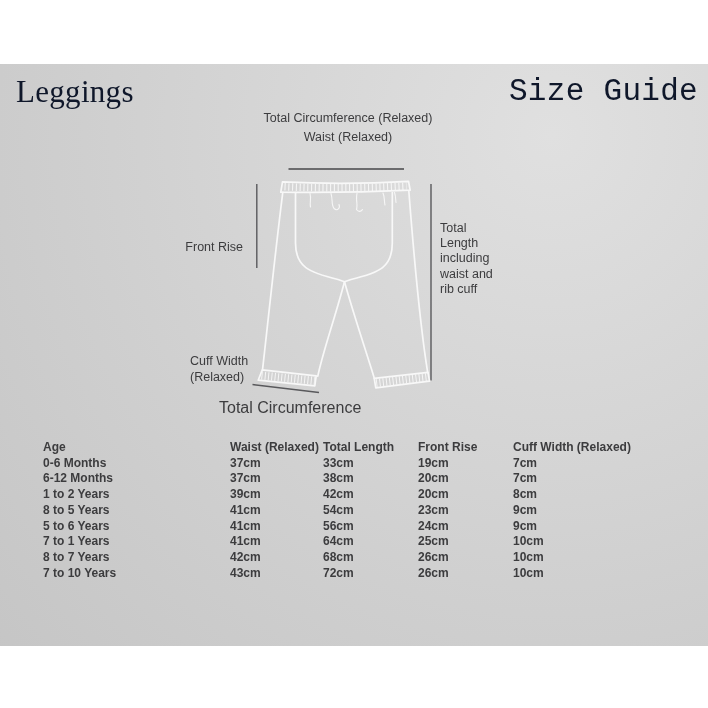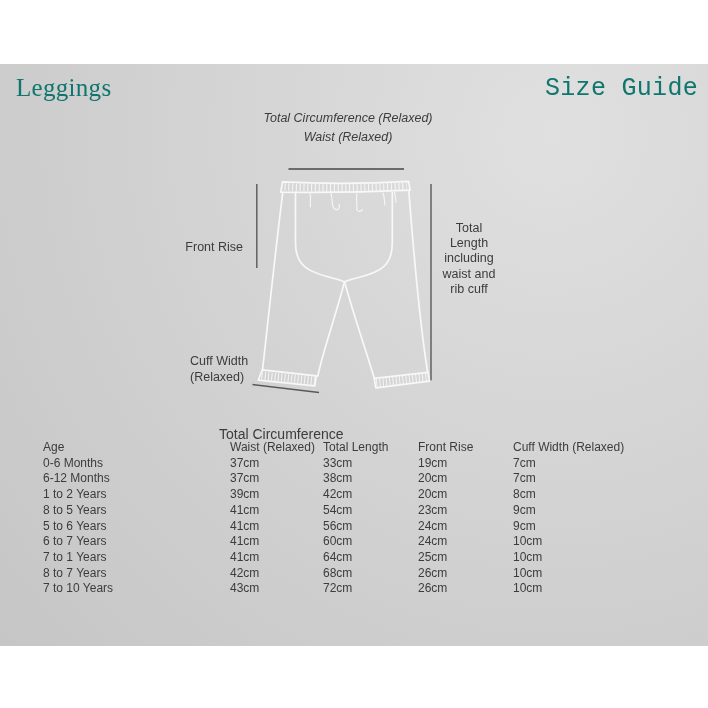--- a/index.html
+++ b/index.html
@@ -21,7 +21,7 @@
   }
   .title{
     position:absolute;top:74px;font-family:"Liberation Serif","DejaVu Serif",serif;
-    font-size:25px;color:#0f766e;letter-spacing:.3px;white-space:nowrap;
+    font-size:31px;color:#0f172a;letter-spacing:.3px;white-space:nowrap;
   }
   .title.left{left:16px;}
   .title.right{right:10px;font-family:Liberation Mono, monospace;}

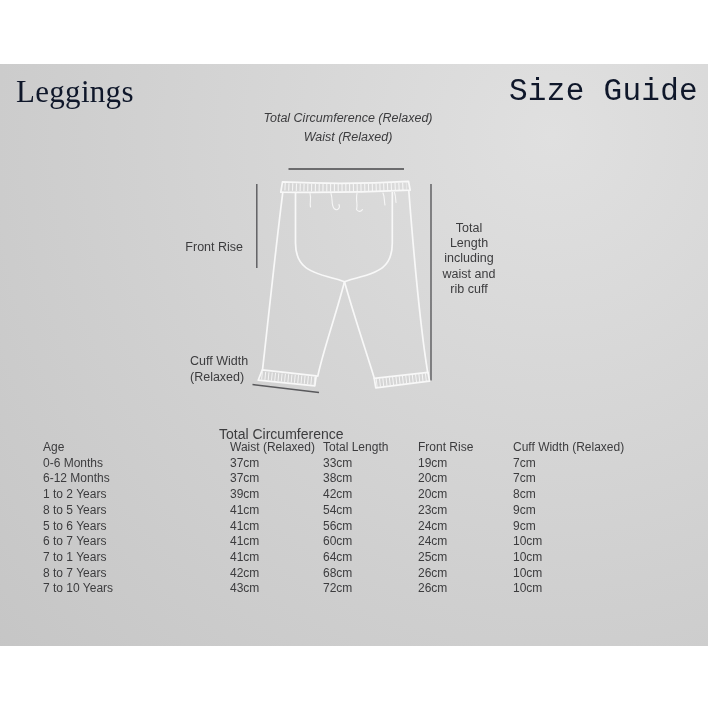--- a/index.html
+++ b/index.html
@@ -26,7 +26,7 @@
   .title.left{left:16px;}
   .title.right{right:10px;font-family:Liberation Mono, monospace;}
   .lbl{position:absolute;font-size:12.5px;line-height:15.5px;color:var(--ink);}
-  .top-label{left:241px;top:109px;width:214px;text-align:center;line-height:19px;font-style:italic;}
+  .top-label{left:241px;top:109px;width:214px;text-align:center;line-height:19px;}
   .front-rise{left:150px;top:240px;width:93px;text-align:right;white-space:nowrap;}
   .total-length{left:440px;top:221px;width:58px;line-height:15.2px;text-align:center;}
   .cuff-width{left:190px;top:353px;width:66px;line-height:16px;}

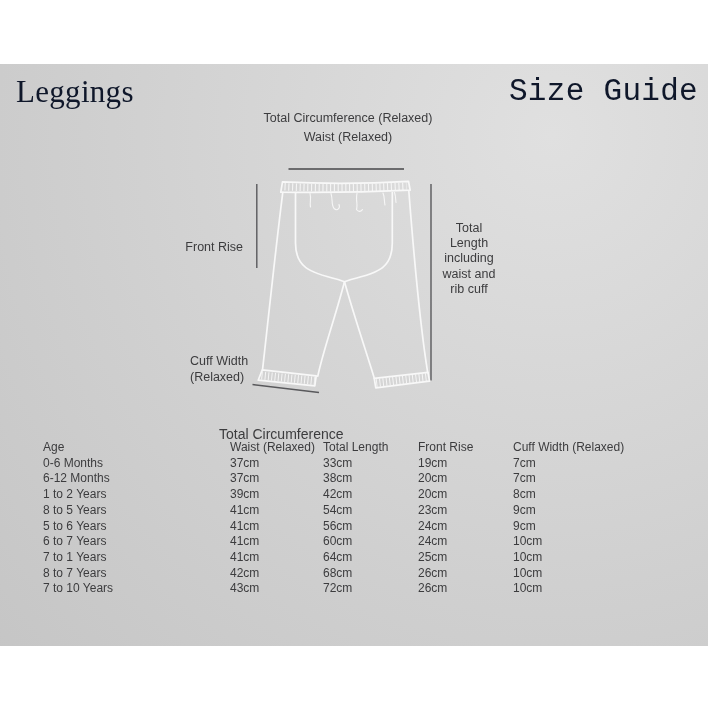--- a/index.html
+++ b/index.html
@@ -28,7 +28,7 @@
   .lbl{position:absolute;font-size:12.5px;line-height:15.5px;color:var(--ink);}
   .top-label{left:241px;top:109px;width:214px;text-align:center;line-height:19px;}
   .front-rise{left:150px;top:240px;width:93px;text-align:right;white-space:nowrap;}
-  .total-length{left:440px;top:221px;width:58px;line-height:15.2px;text-align:center;}
+  .total-length{left:440px;top:221px;width:58px;line-height:15.2px;}
   .cuff-width{left:190px;top:353px;width:66px;line-height:16px;}
   svg.sketch{position:absolute;left:0;top:0;width:708px;height:708px;pointer-events:none;}
   .group-header{position:absolute;left:219px;top:426px;font-size:14px;white-space:nowrap;}

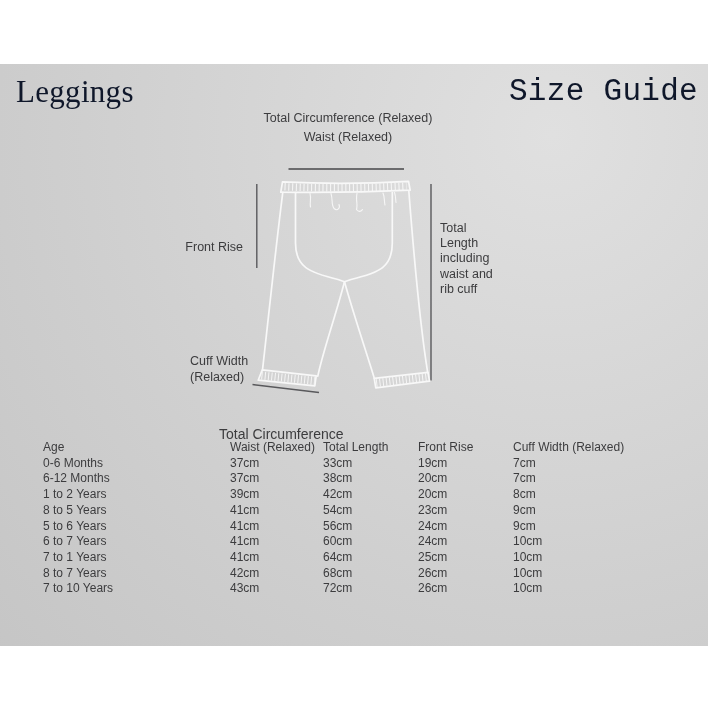--- a/index.html
+++ b/index.html
@@ -31,7 +31,7 @@
   .total-length{left:440px;top:221px;width:58px;line-height:15.2px;}
   .cuff-width{left:190px;top:353px;width:66px;line-height:16px;}
   svg.sketch{position:absolute;left:0;top:0;width:708px;height:708px;pointer-events:none;}
-  .group-header{position:absolute;left:219px;top:426px;font-size:14px;white-space:nowrap;}
+  .group-header{position:absolute;left:219px;top:399px;font-size:16px;white-space:nowrap;}
   table.size{
     position:absolute;left:43px;top:440px;border-collapse:collapse;table-layout:fixed;
     font-size:12px;color:var(--ink);

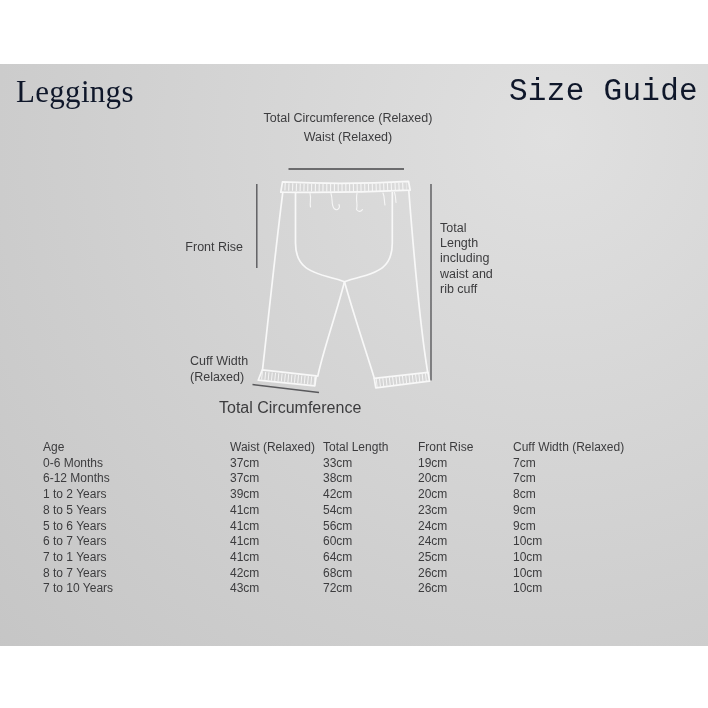--- a/index.html
+++ b/index.html
@@ -37,7 +37,7 @@
     font-size:12px;color:var(--ink);
   }
   table.size td,table.size th{
-    padding:0;margin:0;height:15.7px;line-height:15.7px;font-weight:normal;
+    padding:0;margin:0;height:15.7px;line-height:15.7px;font-weight:bold;
     text-align:left;vertical-align:middle;white-space:nowrap;overflow:visible;
   }
   col.c0{width:187px}col.c1{width:93px}col.c2{width:95px}col.c3{width:95px}col.c4{width:150px}

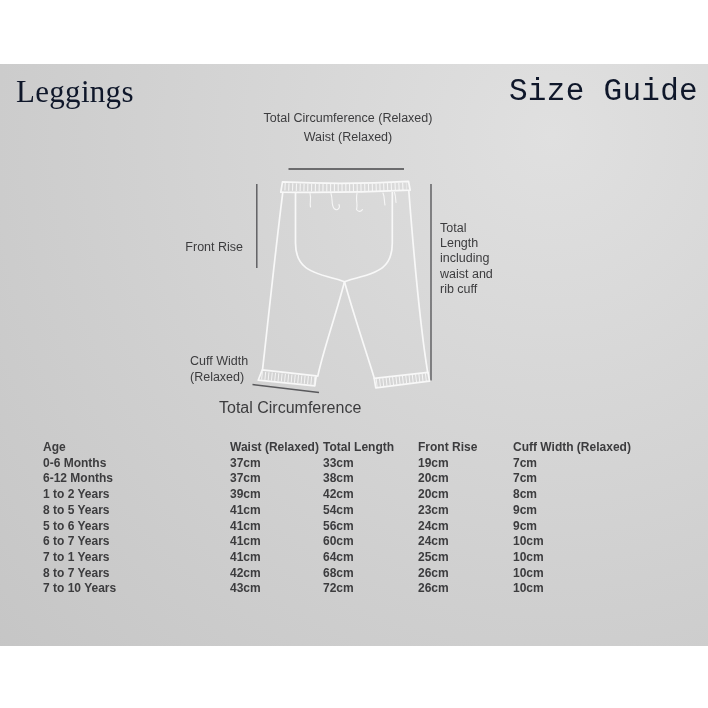--- a/index.html
+++ b/index.html
@@ -152,13 +152,6 @@
           <td>9cm</td>
         </tr>
         <tr>
-          <td>6 to 7 Years</td>
-          <td>41cm</td>
-          <td>60cm</td>
-          <td>24cm</td>
-          <td>10cm</td>
-        </tr>
-        <tr>
           <td>7 to 1 Years</td>
           <td>41cm</td>
           <td>64cm</td>

